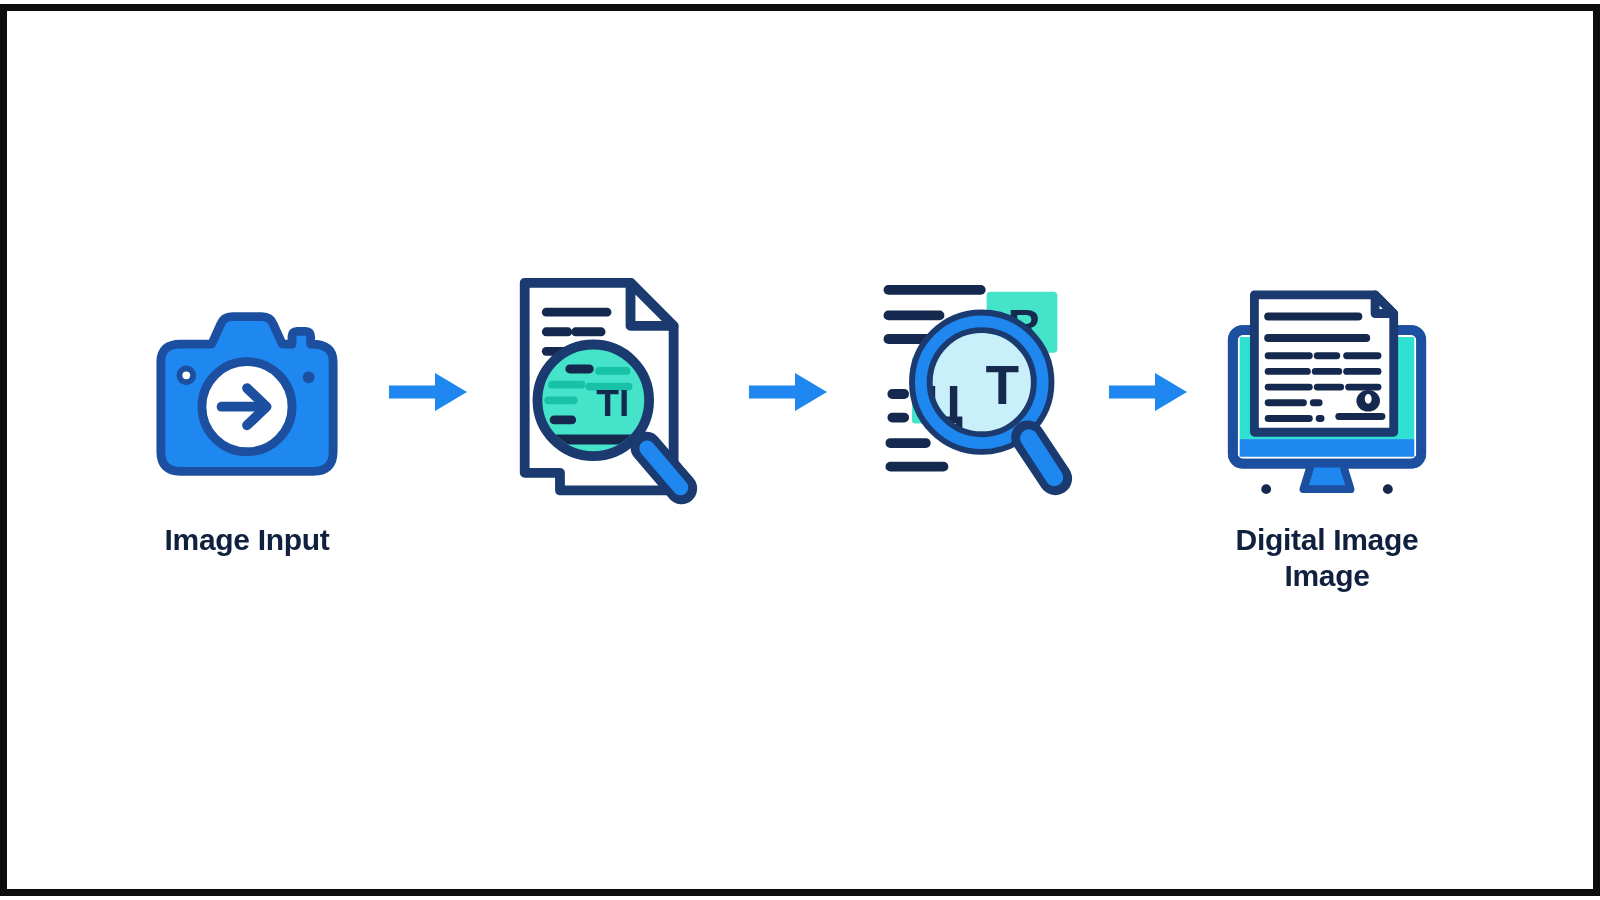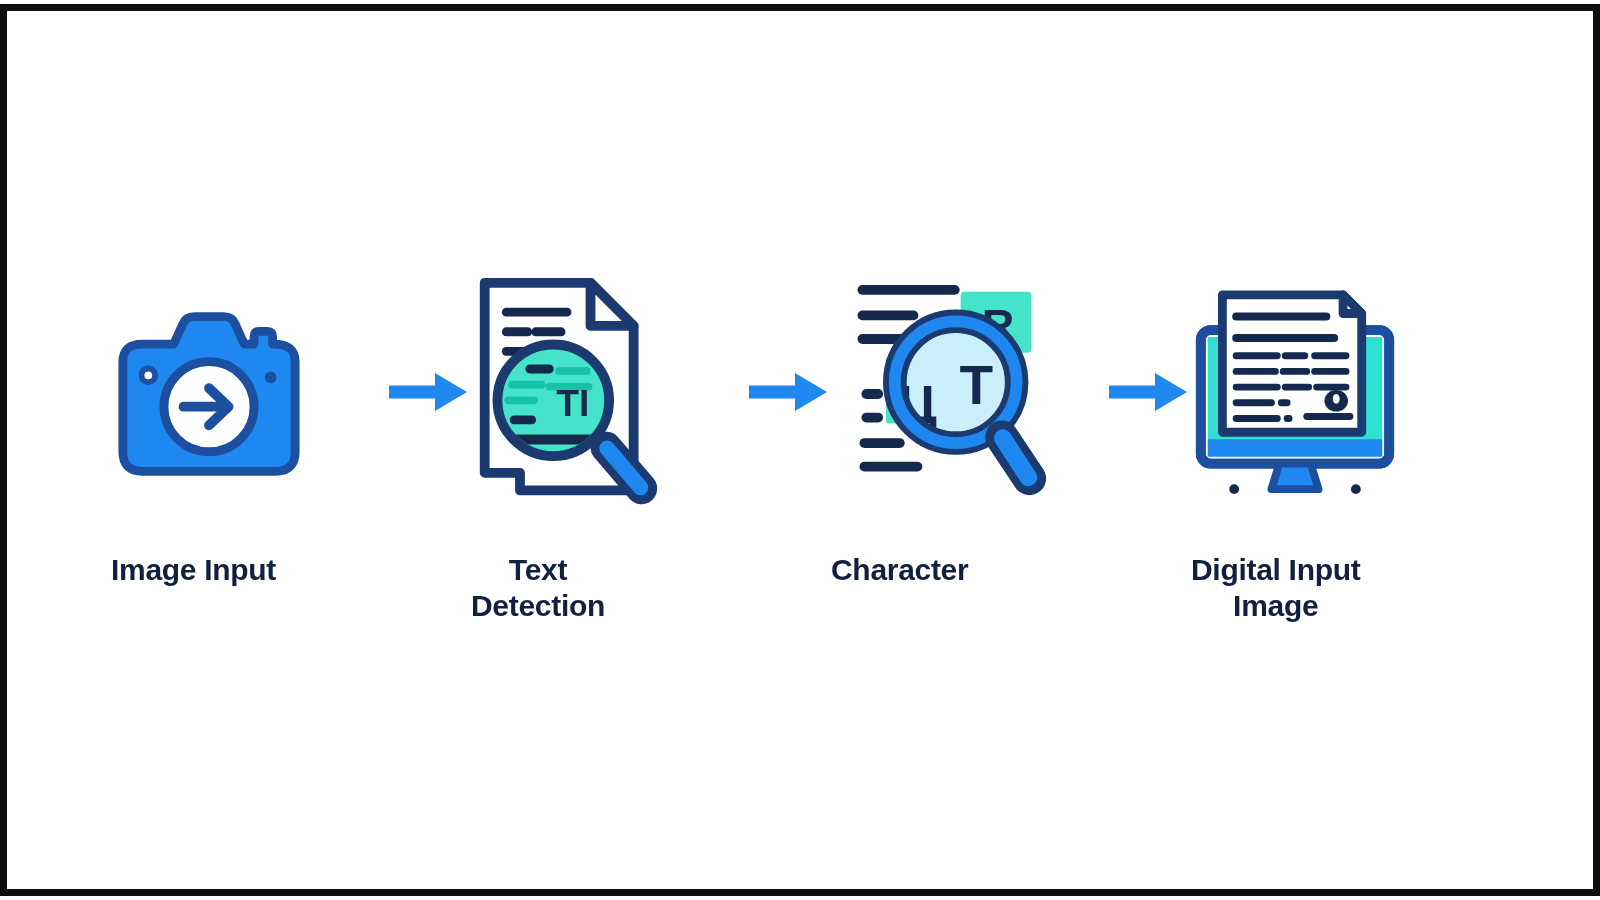--- a/index.html
+++ b/index.html
@@ -21,7 +21,7 @@
   .frame{position:absolute;left:0;top:4px;width:1600px;height:892px;
     border:7px solid var(--frame-color);background:var(--page-bg);}
   .row{position:absolute;left:104px;top:251px;display:flex;align-items:flex-start;}
-  .stage{width:272px;display:flex;flex-direction:column;align-items:flex-start;}
+  .stage{width:272px;display:flex;flex-direction:column;align-items:center;}
   .icon-area{height:260px;display:flex;align-items:center;justify-content:center;}
   .arrow-box{width:88px;height:260px;display:flex;align-items:center;justify-content:center;}
   .label{margin-top:30px;text-align:center;font-size:30px;font-weight:800;

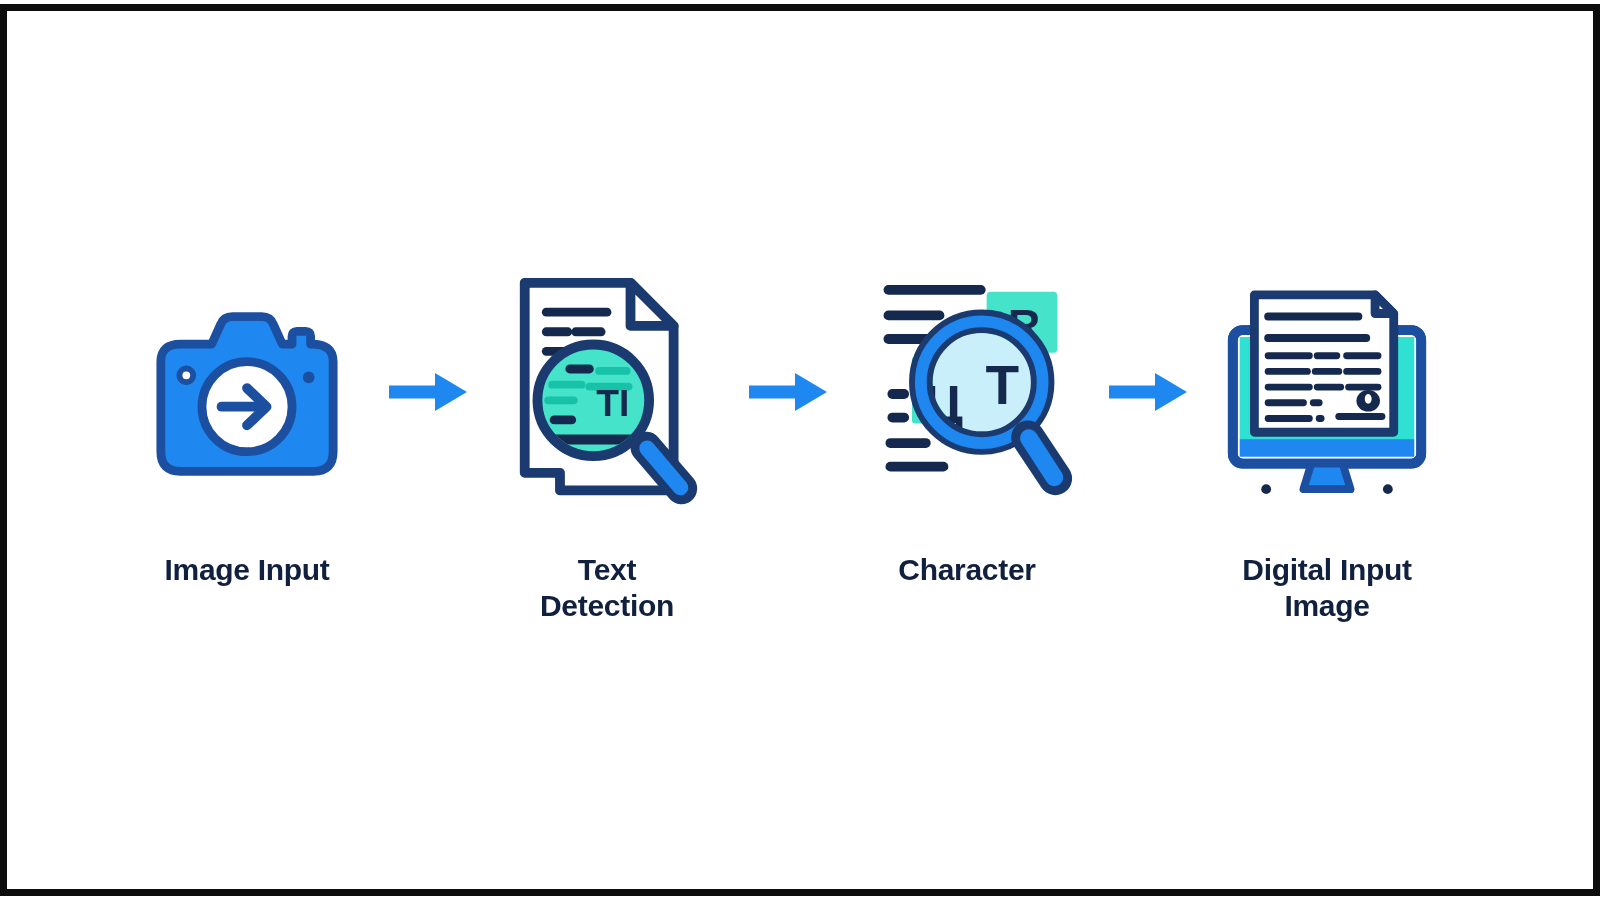--- a/index.html
+++ b/index.html
@@ -24,7 +24,7 @@
   .stage{width:272px;display:flex;flex-direction:column;align-items:center;}
   .icon-area{height:260px;display:flex;align-items:center;justify-content:center;}
   .arrow-box{width:88px;height:260px;display:flex;align-items:center;justify-content:center;}
-  .label{margin-top:30px;text-align:center;font-size:30px;font-weight:800;
+  .label{text-align:center;font-size:30px;font-weight:800;
     line-height:36px;color:var(--label-color);letter-spacing:-0.3px;}
   
   .f-blue{fill:var(--blue);}

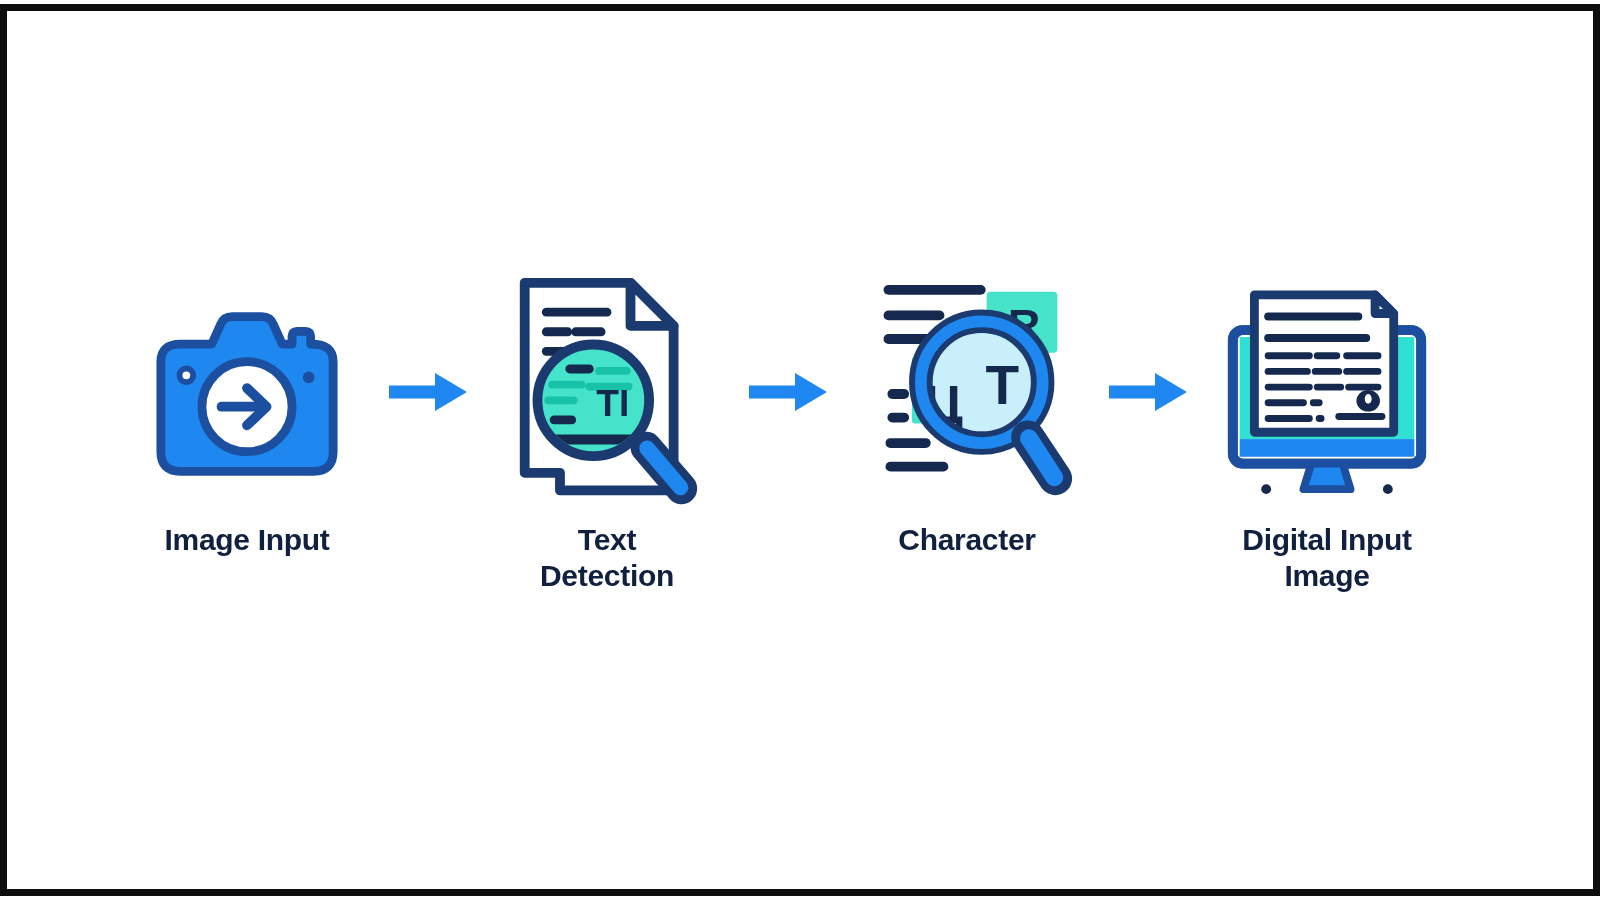--- a/index.html
+++ b/index.html
@@ -103,10 +103,6 @@
           </g>
         </svg>
       </div>
-      <div class="label">
-        <div>Text</div>
-        <div>Detection</div>
-      </div>
     </div>
 
     <div class="arrow-box">

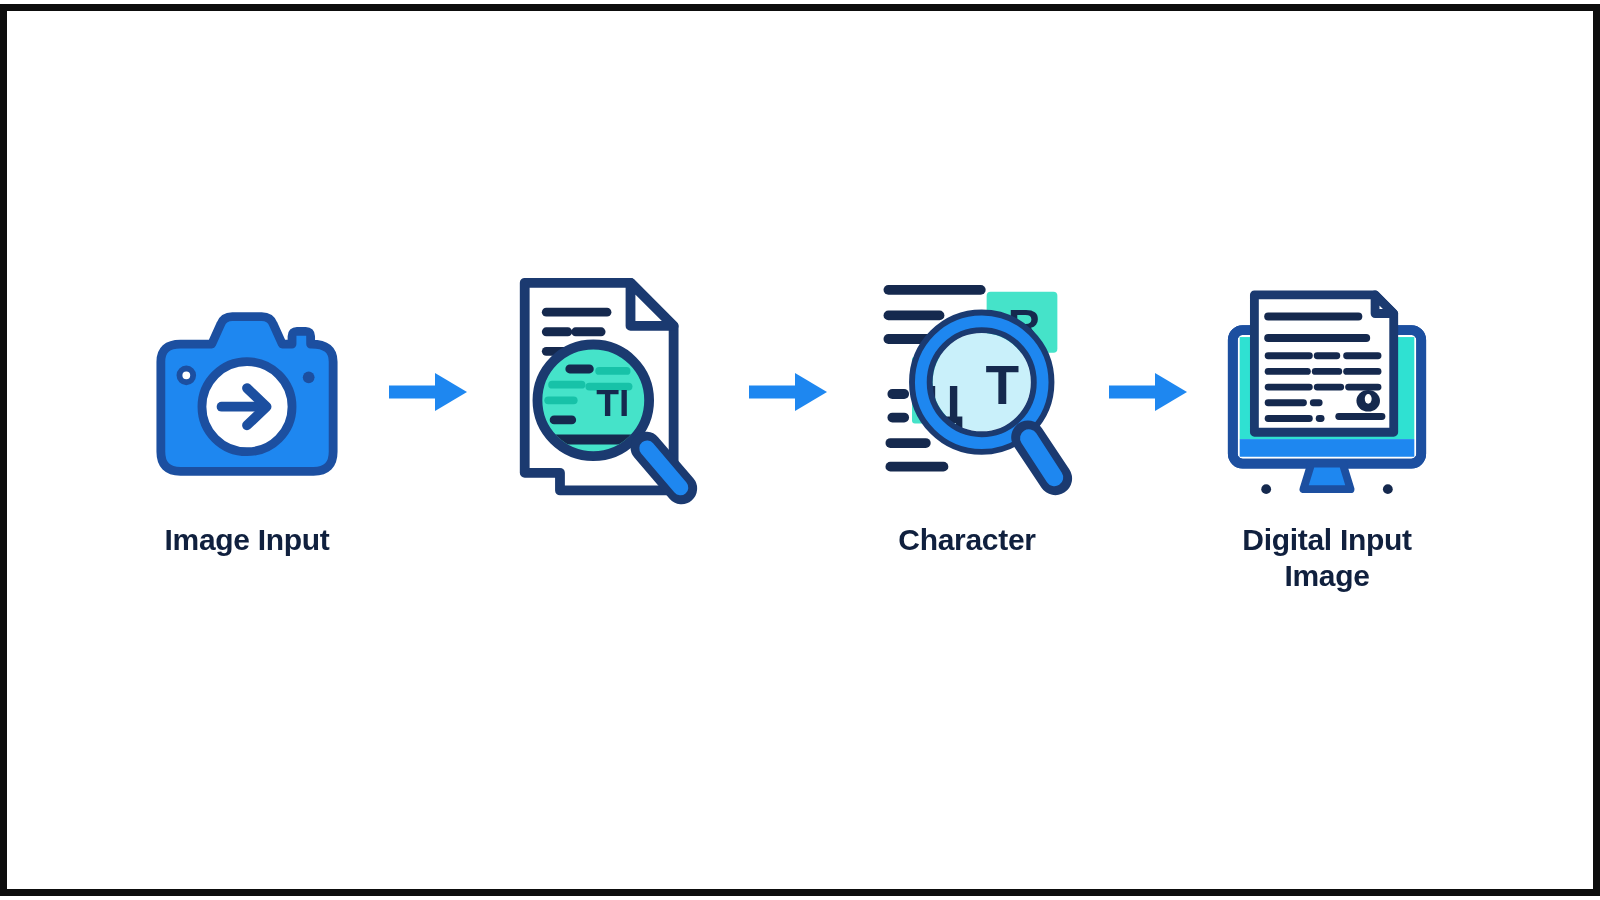--- a/index.html
+++ b/index.html
@@ -137,7 +137,6 @@
         </svg>
       </div>
       <div class="label">
-        <div>Character</div>
       </div>
     </div>
 

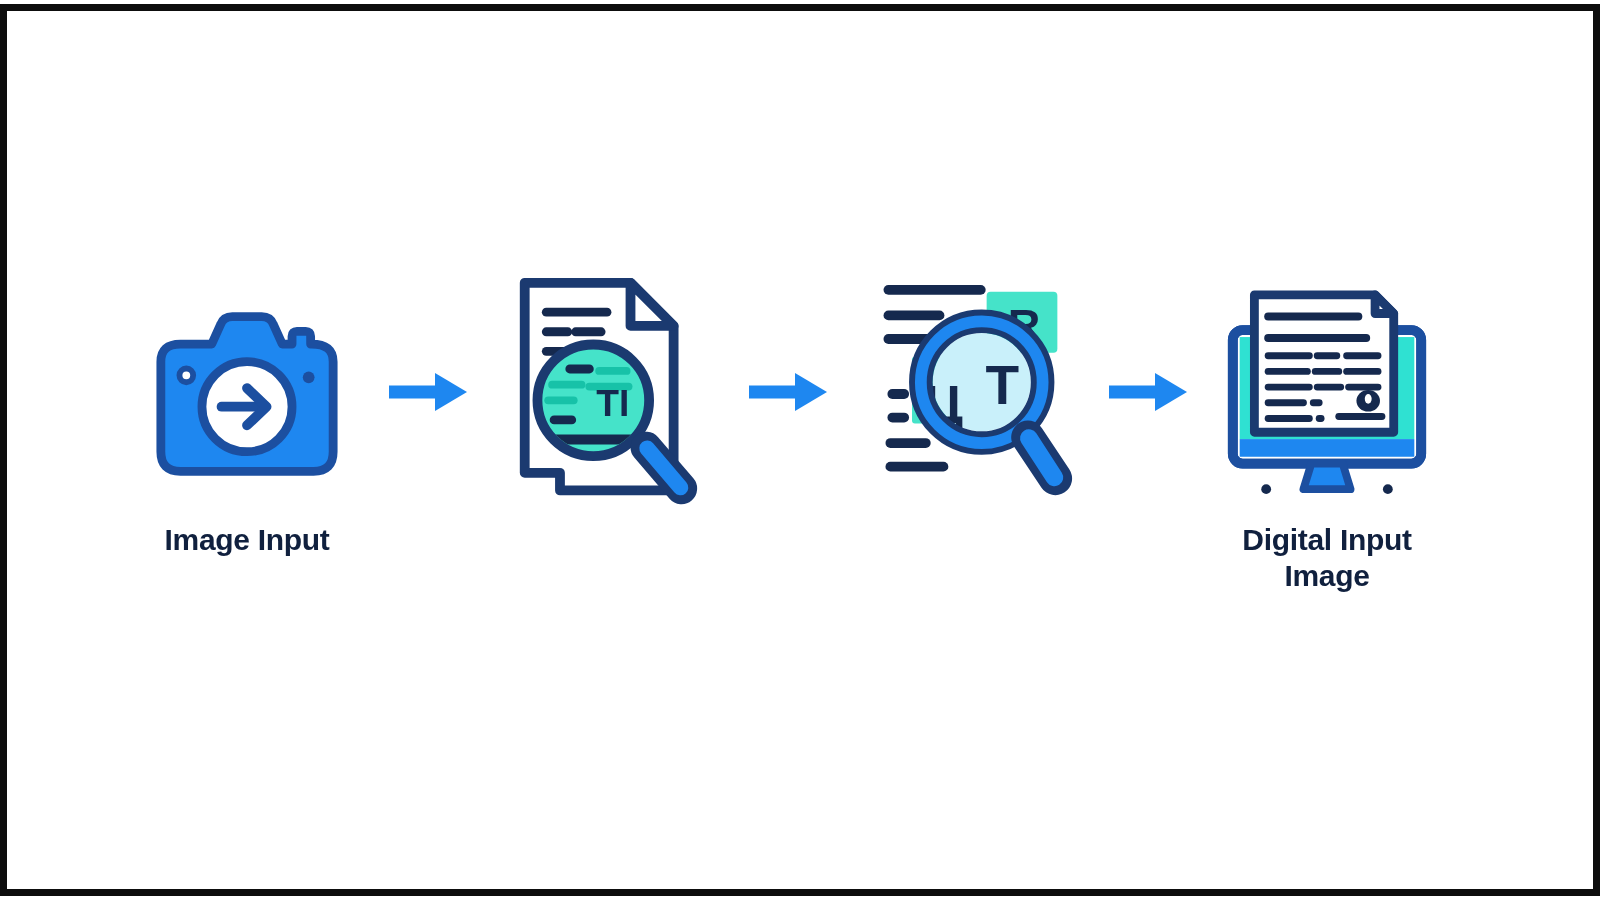--- a/index.html
+++ b/index.html
@@ -182,7 +182,7 @@
         </svg>
       </div>
       <div class="label">
-        <div>Digital Input</div>
+        <div>Digital Image</div>
         <div>Image</div>
       </div>
     </div>

